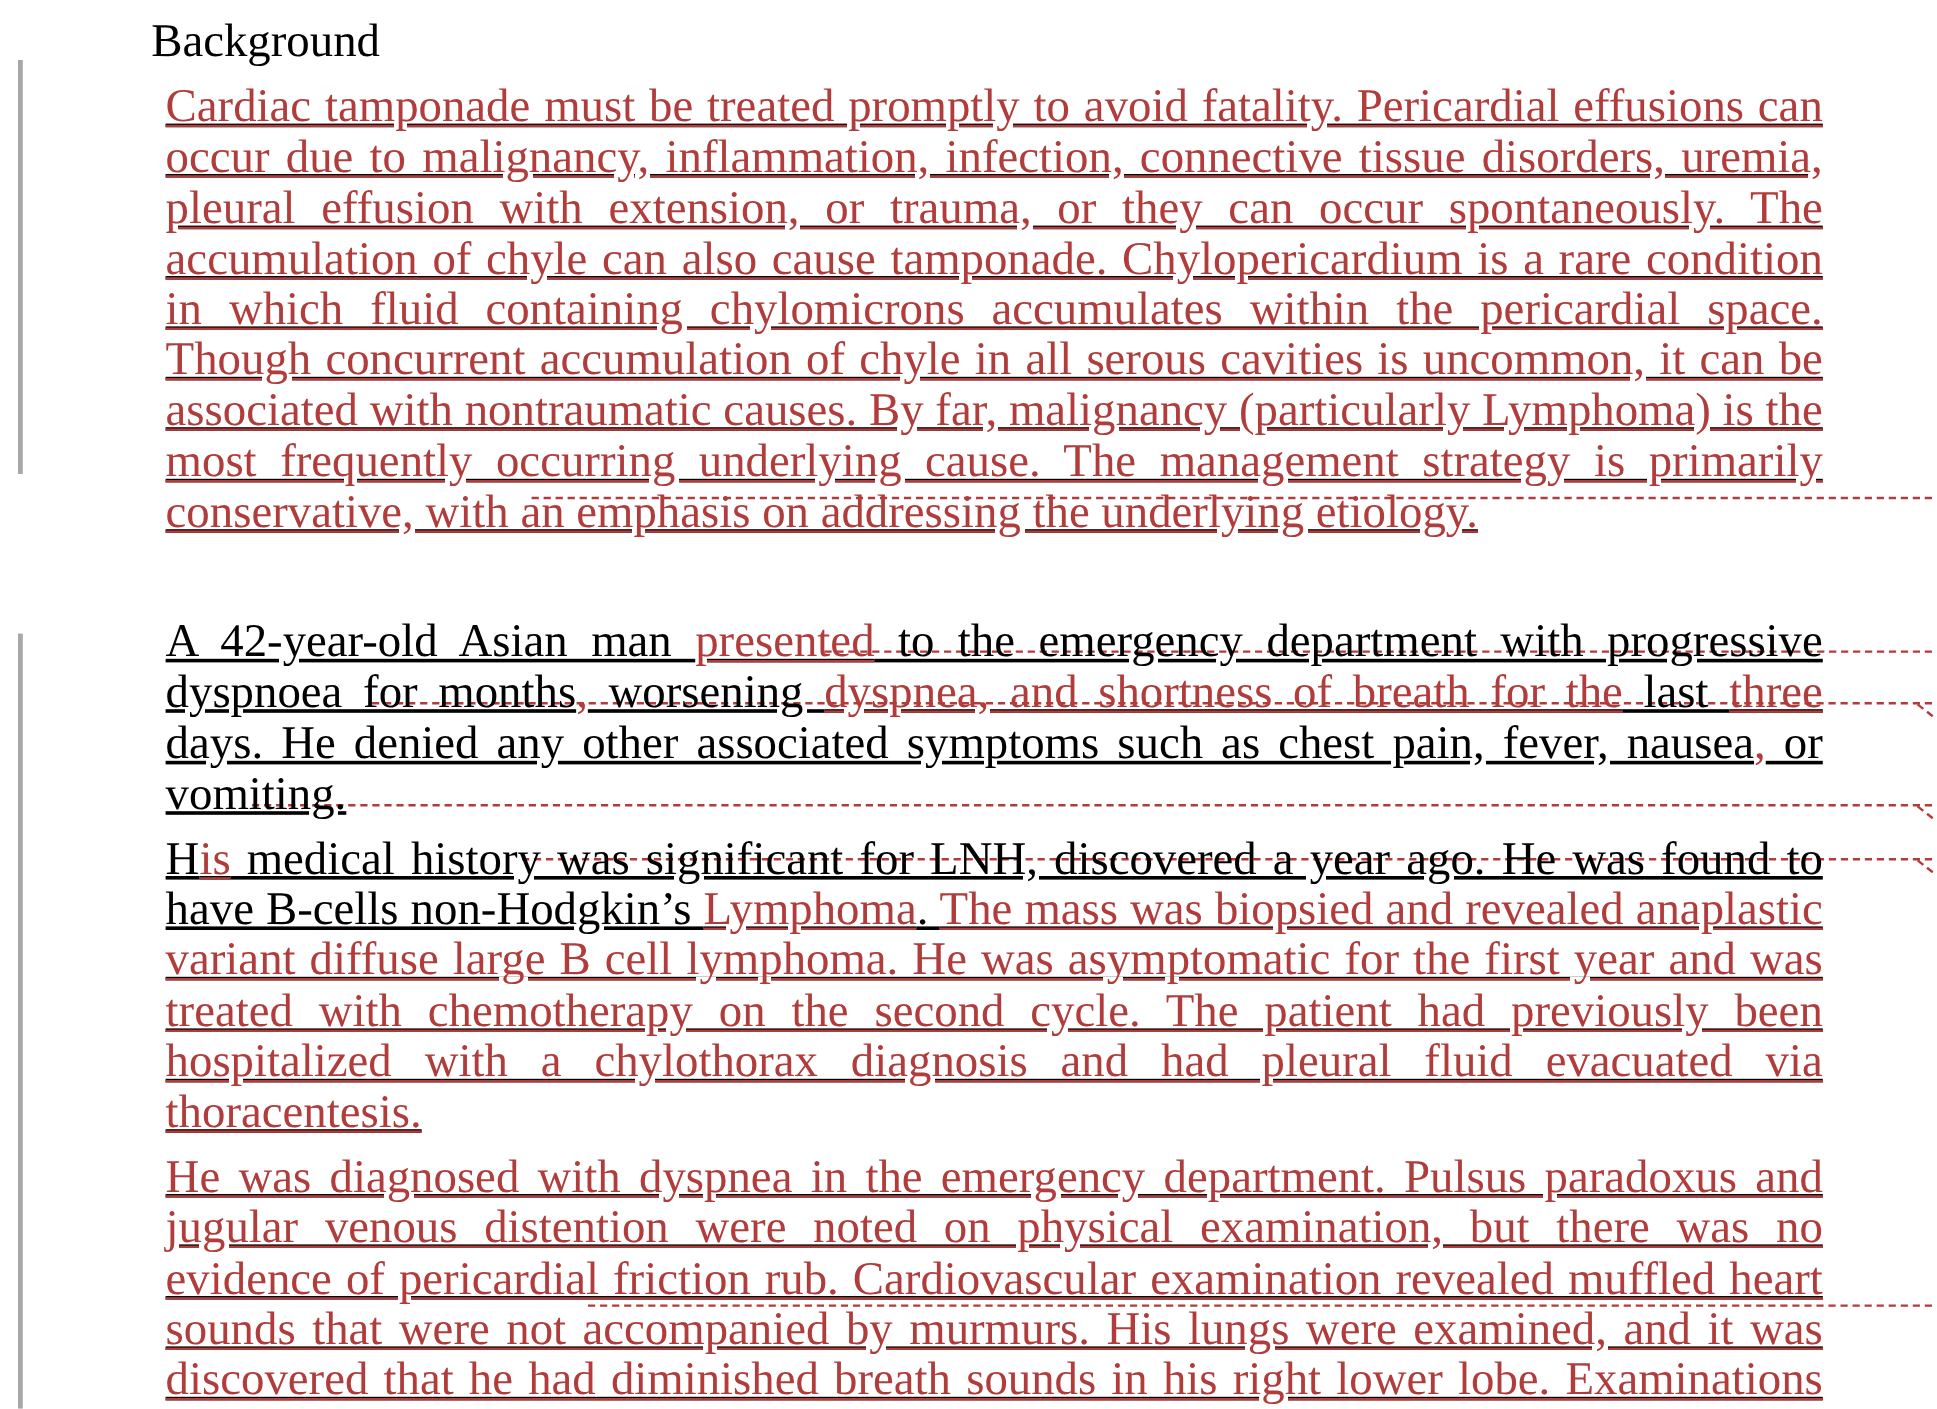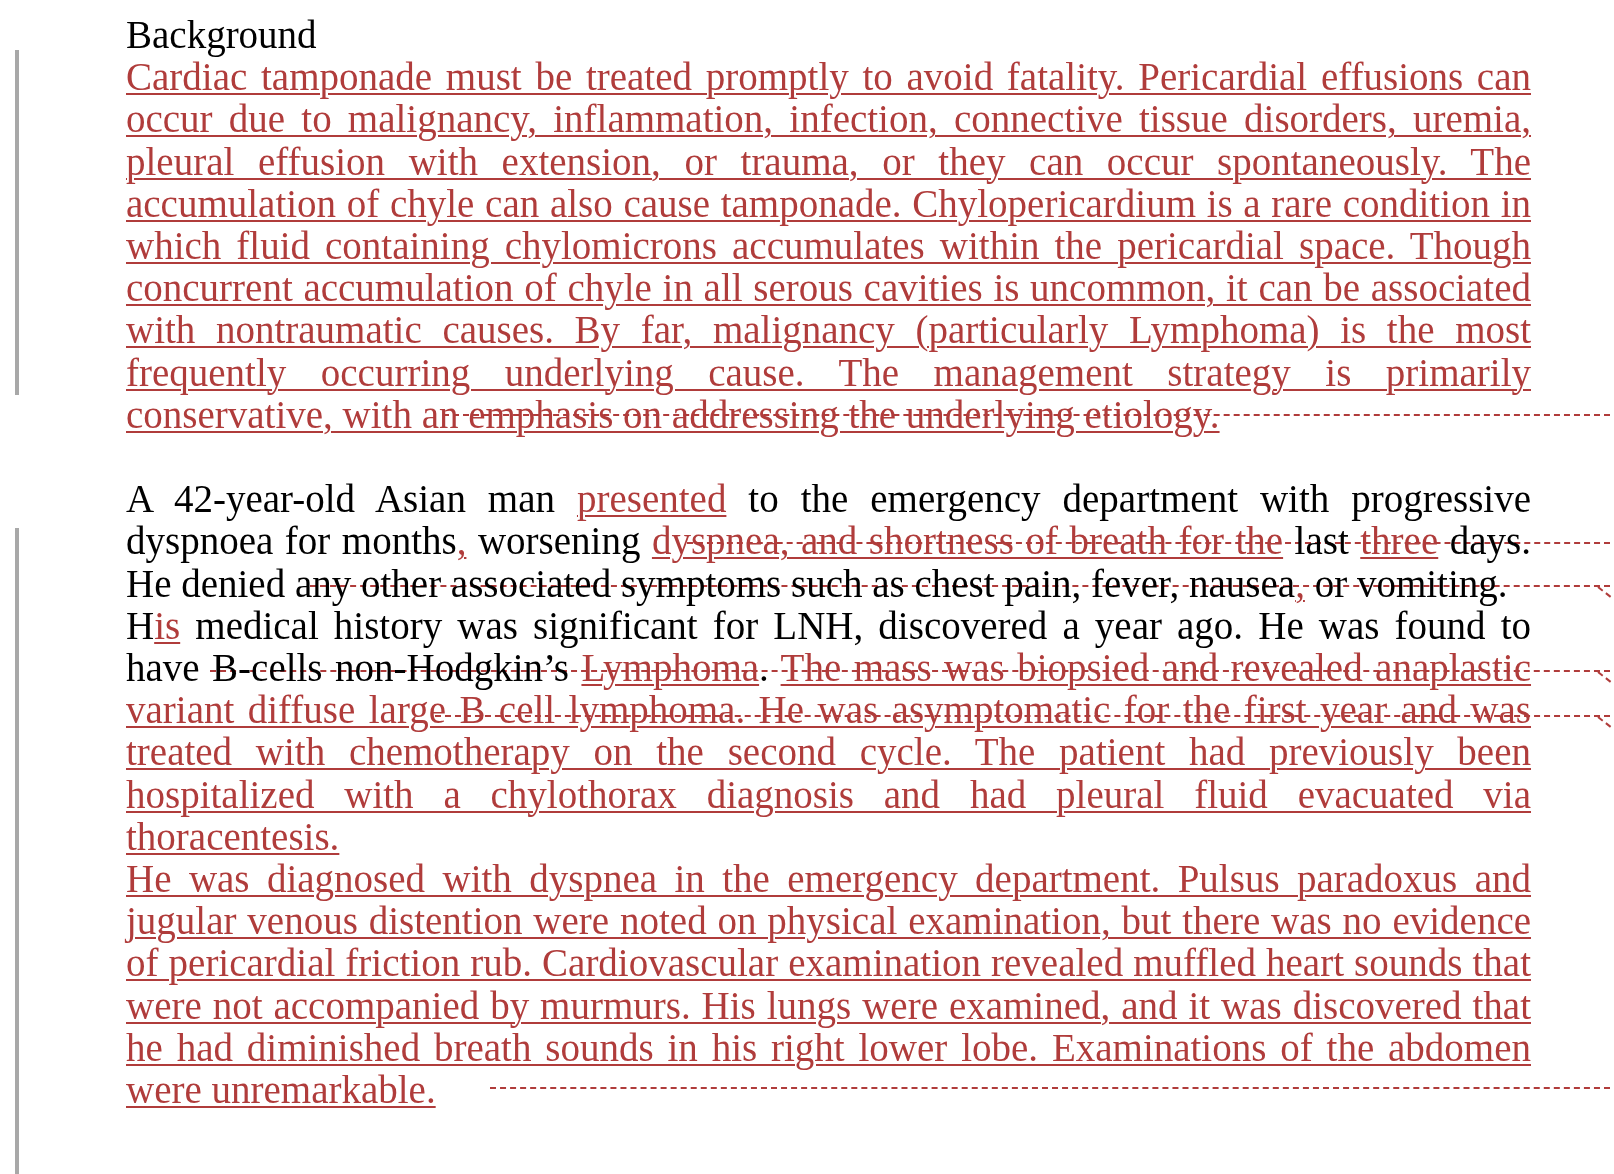--- a/index.html
+++ b/index.html
@@ -35,9 +35,10 @@
   }
 
   .para {
-    margin: 0;
+    margin: 12px;
     text-align: justify;
     text-justify: inter-word;
+    text-decoration: underline;
   }
 
   .heading {

